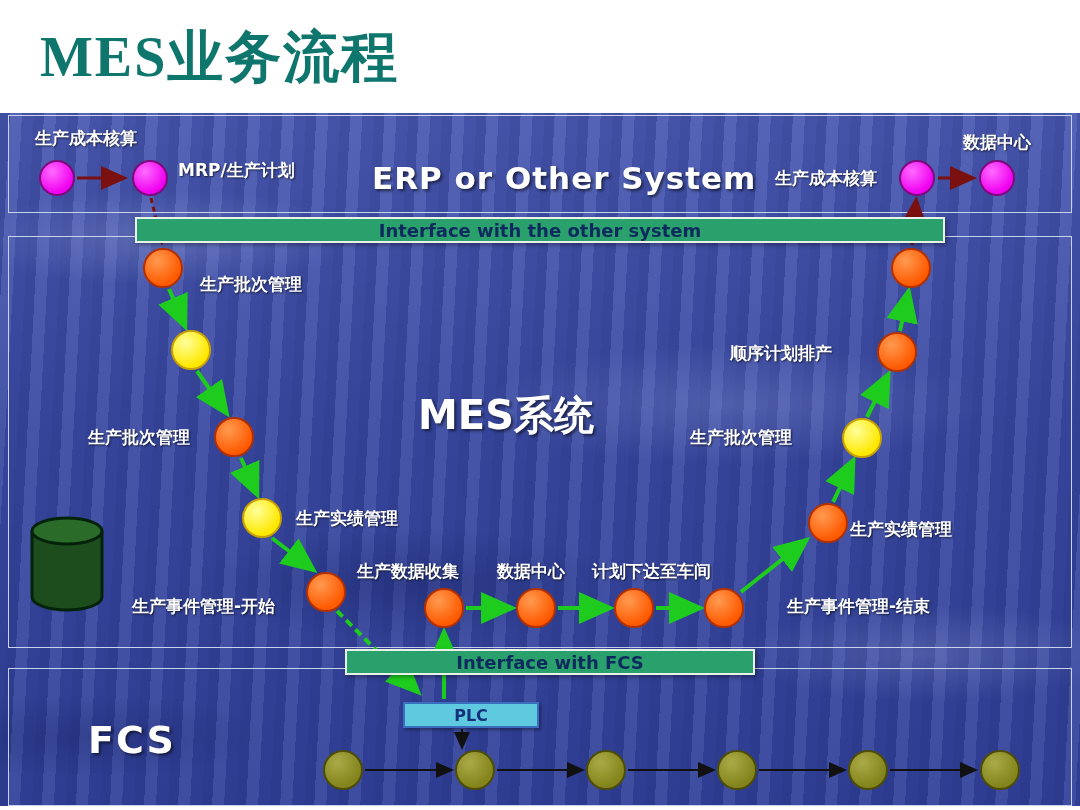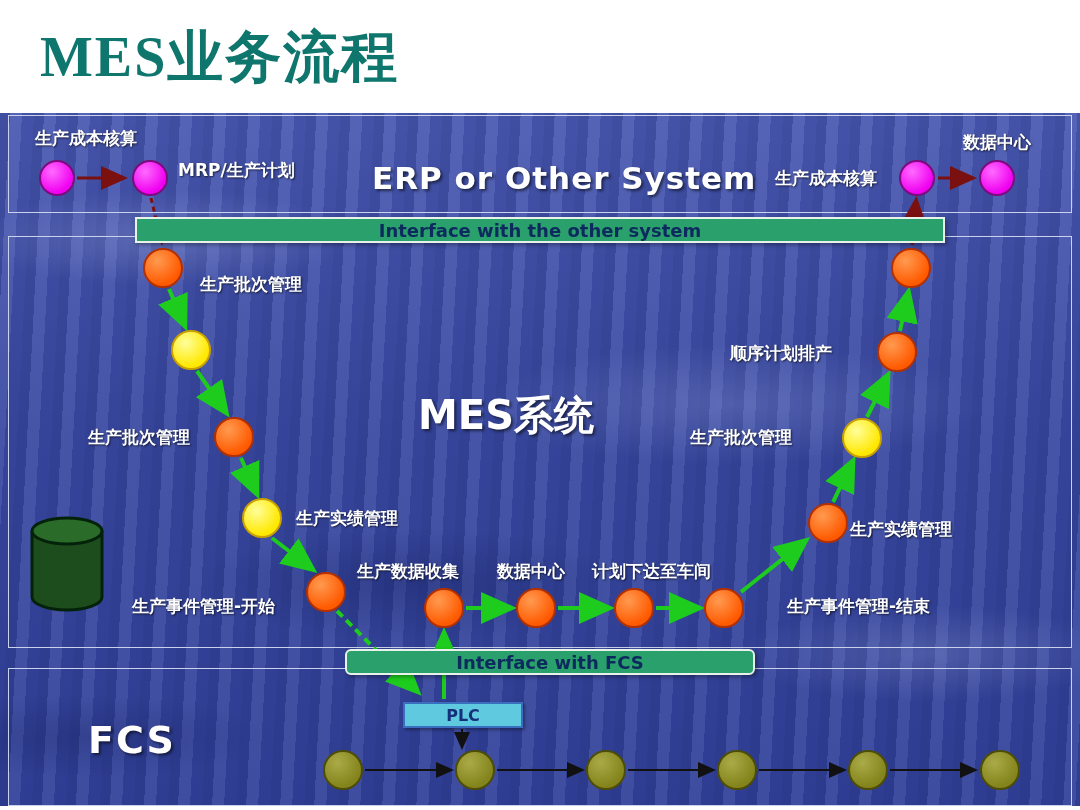--- a/index.html
+++ b/index.html
@@ -41,7 +41,7 @@
     box-shadow:2px 2px 4px rgba(0,0,0,.35);
   }
   .ibar-top { left:135px; top:217px; width:810px; height:26px; }
-  .ibar-bottom { left:345px; top:649px; width:410px; height:26px;border-radius:6px; }
+  .ibar-bottom { left:345px; top:649px; width:410px; height:26px; }
 
   
   .bighead { position:absolute; color:#fff; font-weight:bold; z-index:2;

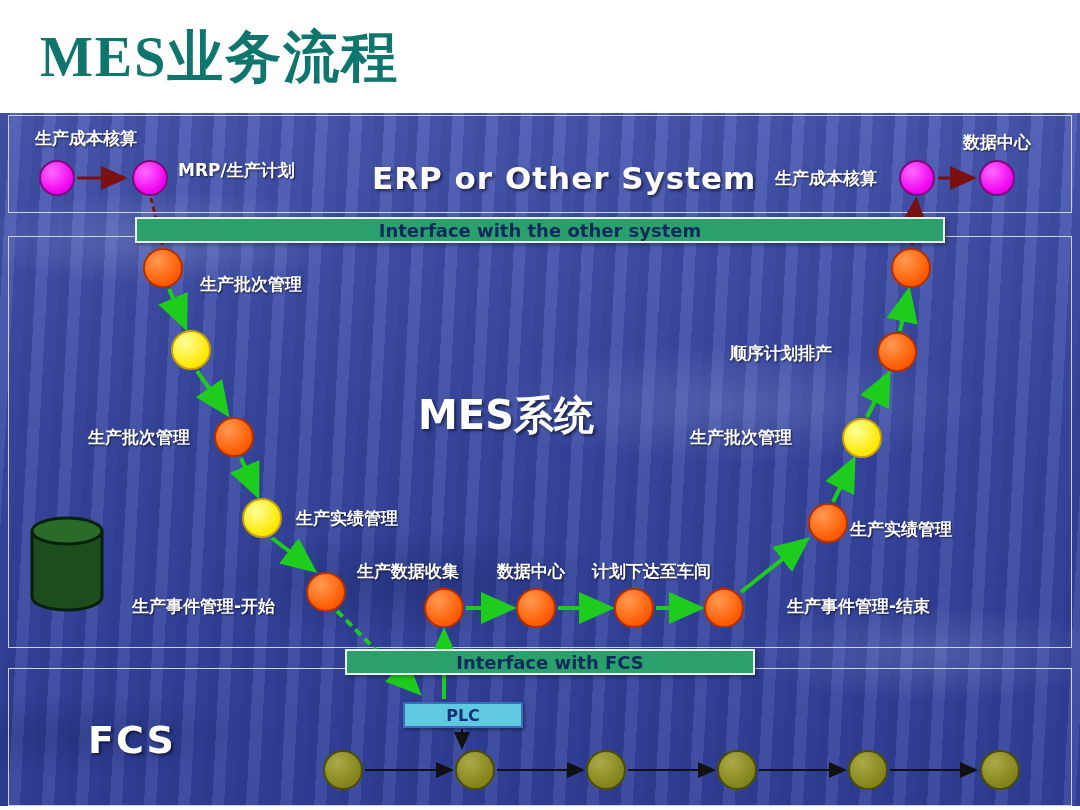--- a/index.html
+++ b/index.html
@@ -88,7 +88,7 @@
 
   
   .plc {
-    position:absolute; left:403px; top:702px; width:120px; height:26px; z-index:4;
+    position:absolute; left:403px; top:702px; width:136px; height:26px; z-index:4;
     background:var(--plc_fill,#5fcadf); border:2px solid #3a6fc0; color:#14307a;
     font-weight:bold; font-size:16px; display:flex; align-items:center; justify-content:center;
     box-shadow:2px 2px 3px rgba(0,0,0,.35);

